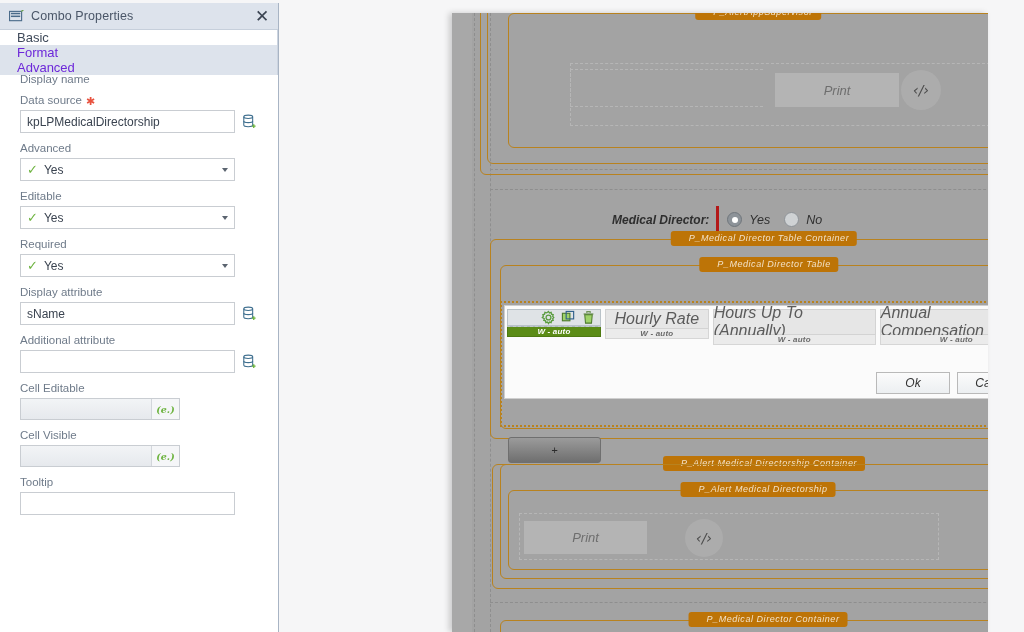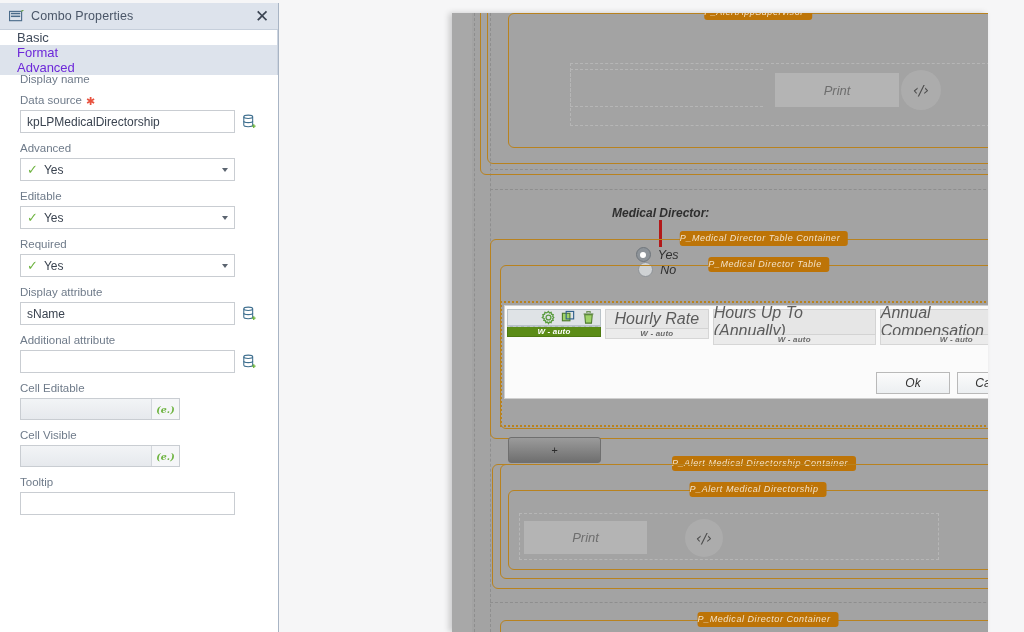--- a/index.html
+++ b/index.html
@@ -450,7 +450,7 @@
   <div style="position:absolute;left:38px;top:156px;width:546px;height:1px;border-top:1px dashed #8e8e8e;"></div>
   <div style="position:absolute;left:38px;top:176px;width:546px;height:1px;border-top:1px dashed #8e8e8e;"></div>
 
-  <div class="md-row" style="left:160px;top:193px;flex-direction:column;">
+  <div class="md-row" style="left:160px;top:193px;">
     <span class="md-label">Medical Director:</span>
     <span class="md-redbar"></span>
     <span class="radio-wrap">

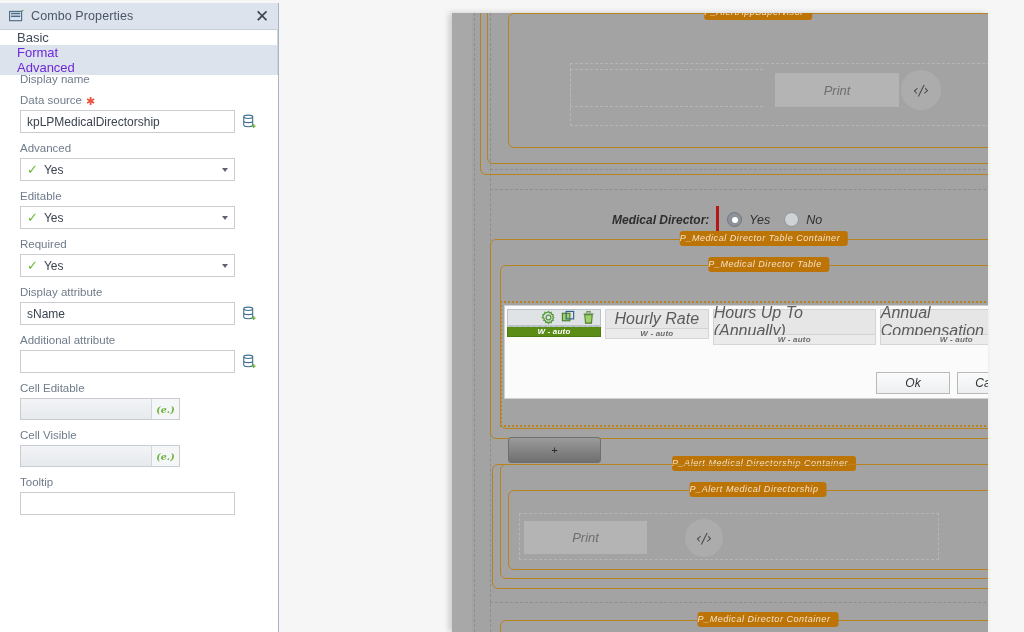--- a/index.html
+++ b/index.html
@@ -250,7 +250,7 @@
     color: #f3e2c8;
     font-size: 9px;
     letter-spacing: .55px;
-    padding: 3px 8px 3px 0;
+    padding: 3px 8px 3px 18px;
     border-radius: 3px;
     white-space: nowrap;
     font-family: "Liberation Sans", sans-serif;

